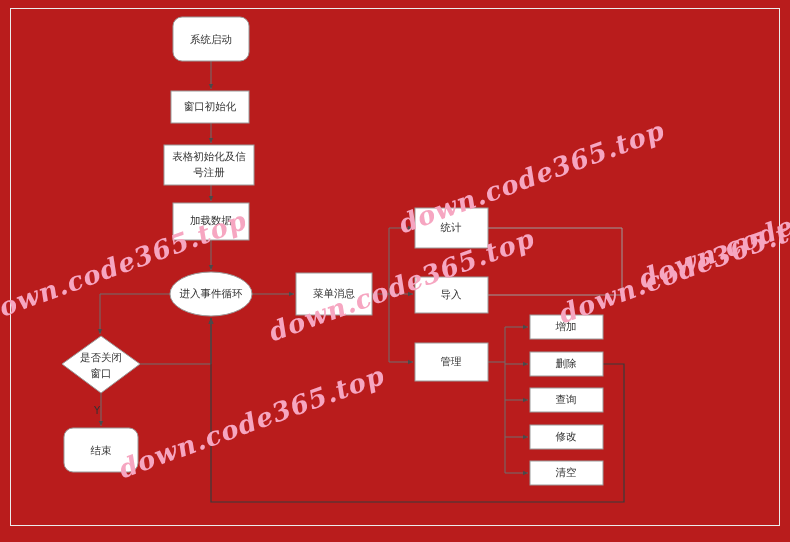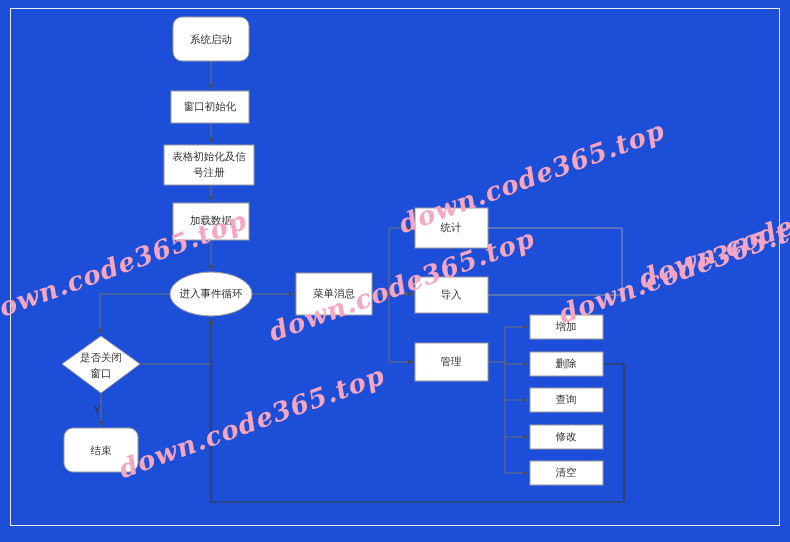--- a/index.html
+++ b/index.html
@@ -10,7 +10,7 @@
   }
   #page{
     position:absolute;left:0;top:0;width:790px;height:542px;
-    background:#1d4ed8;
+    background:#b91c1c;
     box-sizing:border-box;
   }
   #page-frame{

